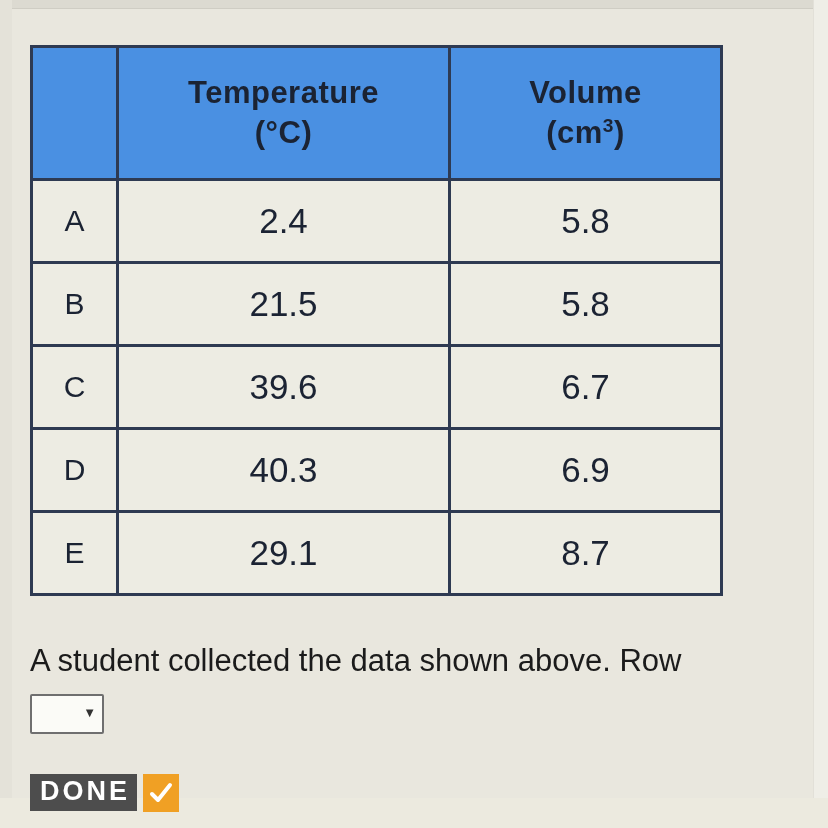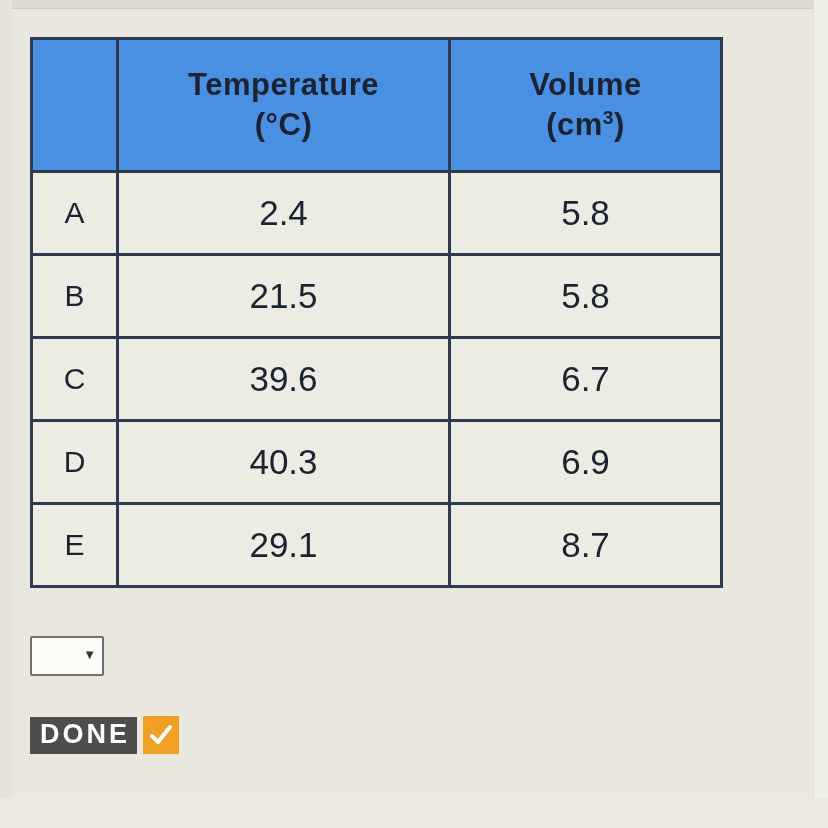--- a/index.html
+++ b/index.html
@@ -56,7 +56,7 @@
   .content {
     position: absolute;
     left: 30px;
-    top: 37px;
+    top: 45px;
     width: 700px;
   }
 

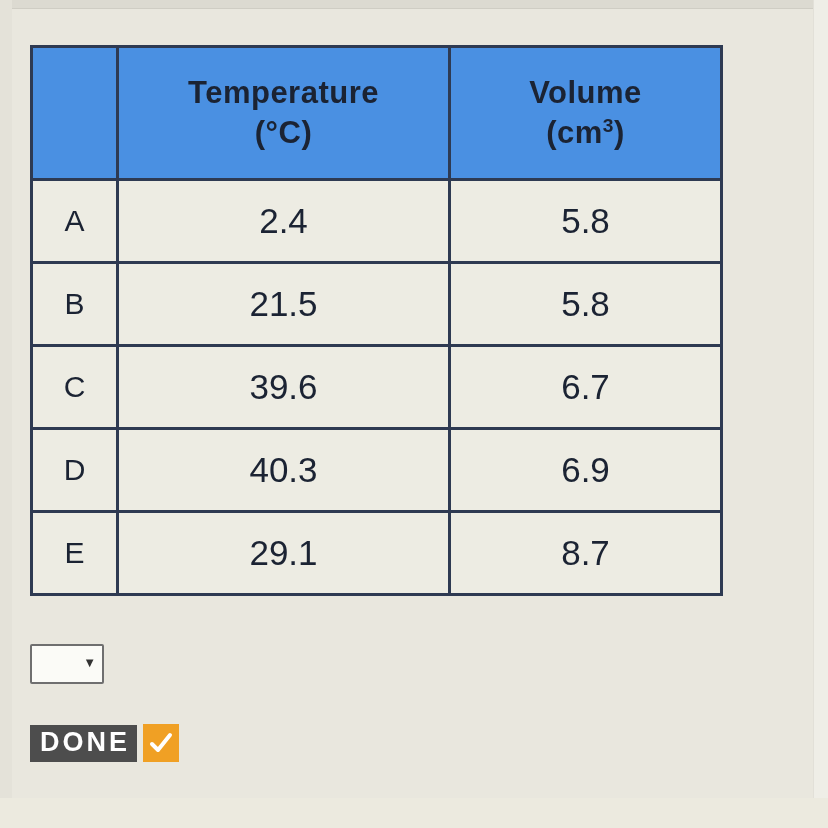--- a/index.html
+++ b/index.html
@@ -248,6 +248,7 @@
     </table>
 
     <div class="prompt">
+      <div>A student collected the data shown above. Row</div>
       <div class="prompt-line2">
         <span class="select-wrap">
           <select class="row-select">

